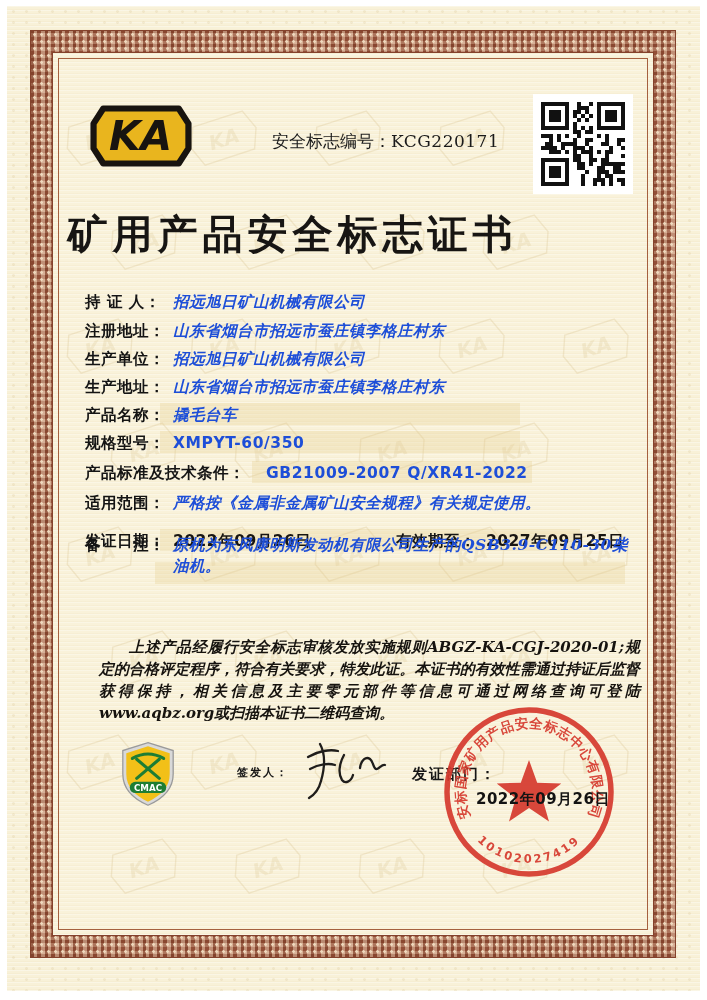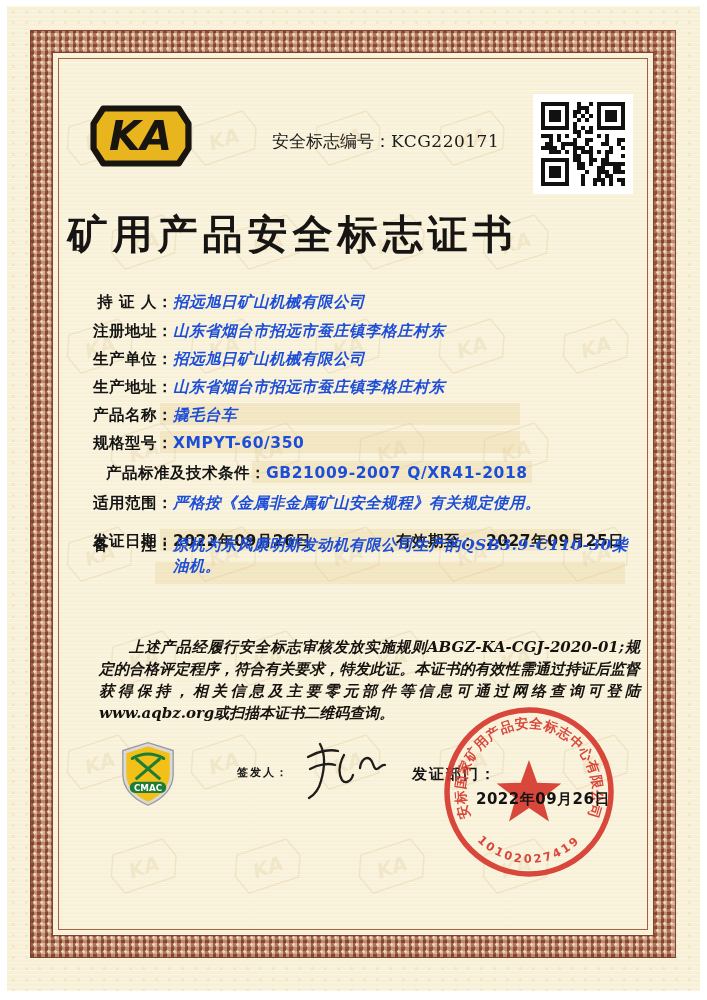--- a/index.html
+++ b/index.html
@@ -41,7 +41,7 @@
   
   .frow{position:absolute;left:85px;width:550px;display:flex;align-items:baseline;z-index:3;}
   .flabel{flex:none;width:88px;font-family:"DejaVu Sans","Liberation Sans",sans-serif;
-      font-weight:bold;font-size:15.5px;letter-spacing:.5px;color:#141414;white-space:pre;text-align:right;}
+      font-weight:bold;font-size:15.5px;letter-spacing:.5px;color:#141414;white-space:pre;}
   .fvalue{font-family:"DejaVu Serif","Liberation Serif",serif;font-style:italic;
       font-weight:600;font-size:15.5px;color:#1d4ed8;letter-spacing:.5px;}
   .wide .flabel{width:181px;}

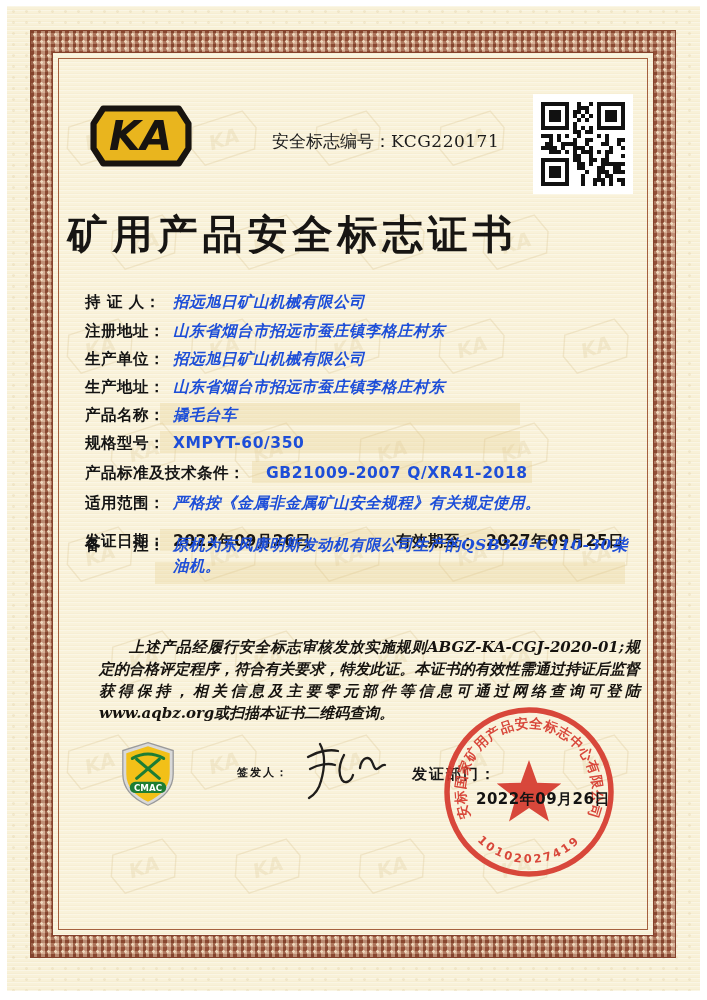--- a/index.html
+++ b/index.html
@@ -397,7 +397,7 @@
   </div>
   <div class="frow r6 wide codeval">
     <span class="flabel">产品标准及技术条件：</span>
-    <span class="fvalue">GB21009-2007 Q/XR41-2018</span>
+    <span class="fvalue">GB21009-2007 Q/XR41-2022</span>
   </div>
   <div class="frow r7">
     <span class="flabel">适用范围：</span>

